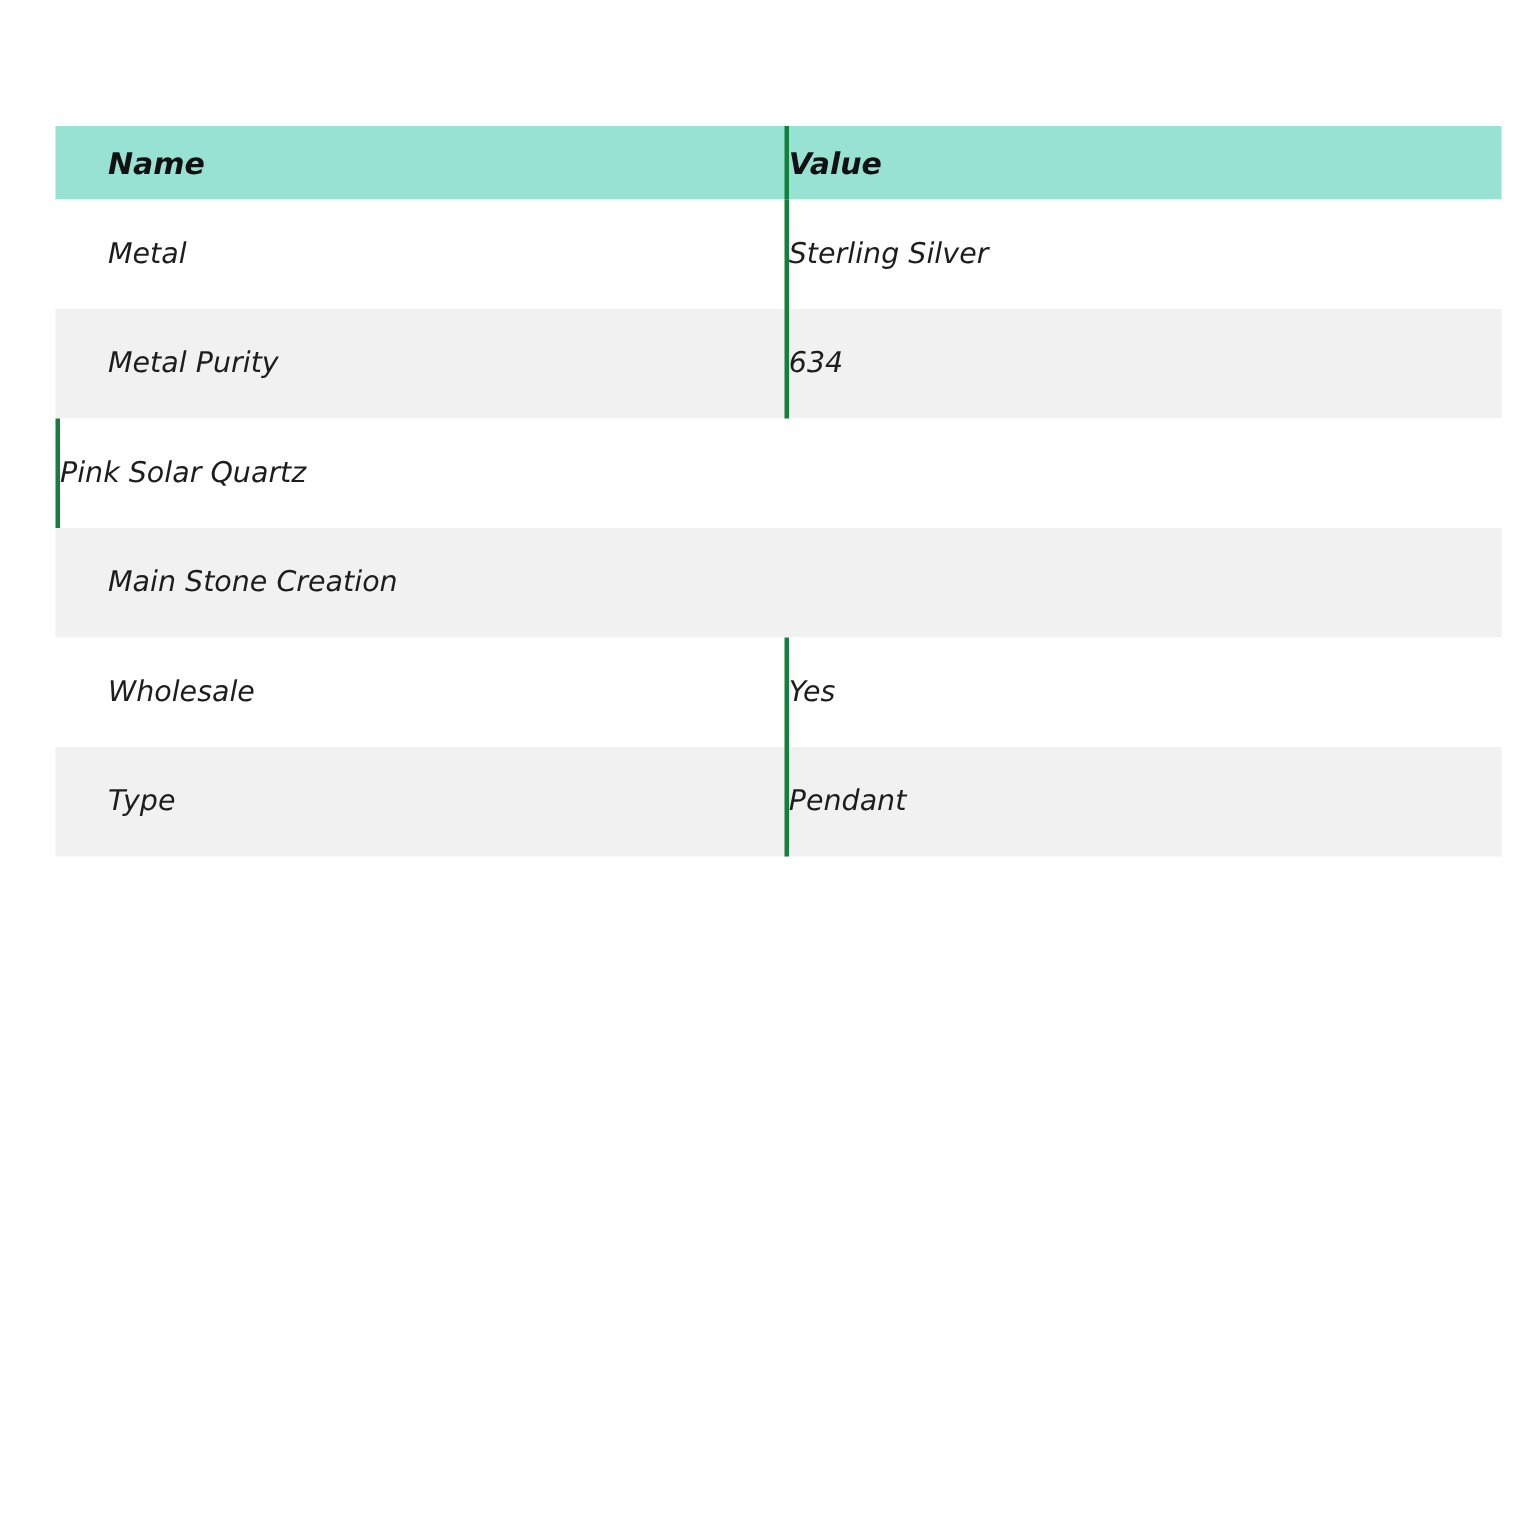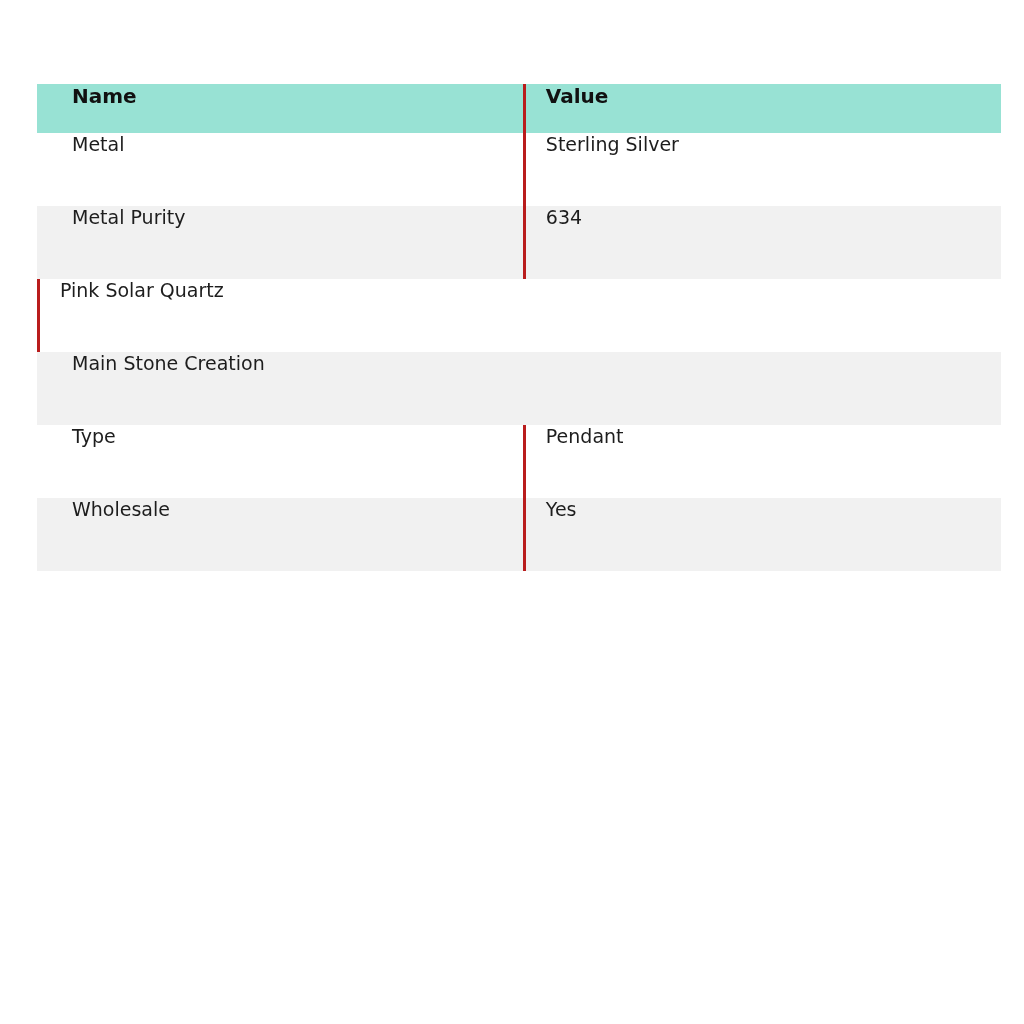--- a/index.html
+++ b/index.html
@@ -41,12 +41,13 @@
   .t-row.data:nth-of-type(even) { background: #ffffff; }
   .cell {
     display: flex;
-    align-items: flex-start;
+    align-items: center;
     box-sizing: border-box;
     font-size: 19px;
     line-height: 1.2;
     white-space: nowrap;
     overflow: hidden;
+    font-style: italic;
   }
   .t-row.header .cell { font-size: 20px; color: #111111; }
   .cell.name {

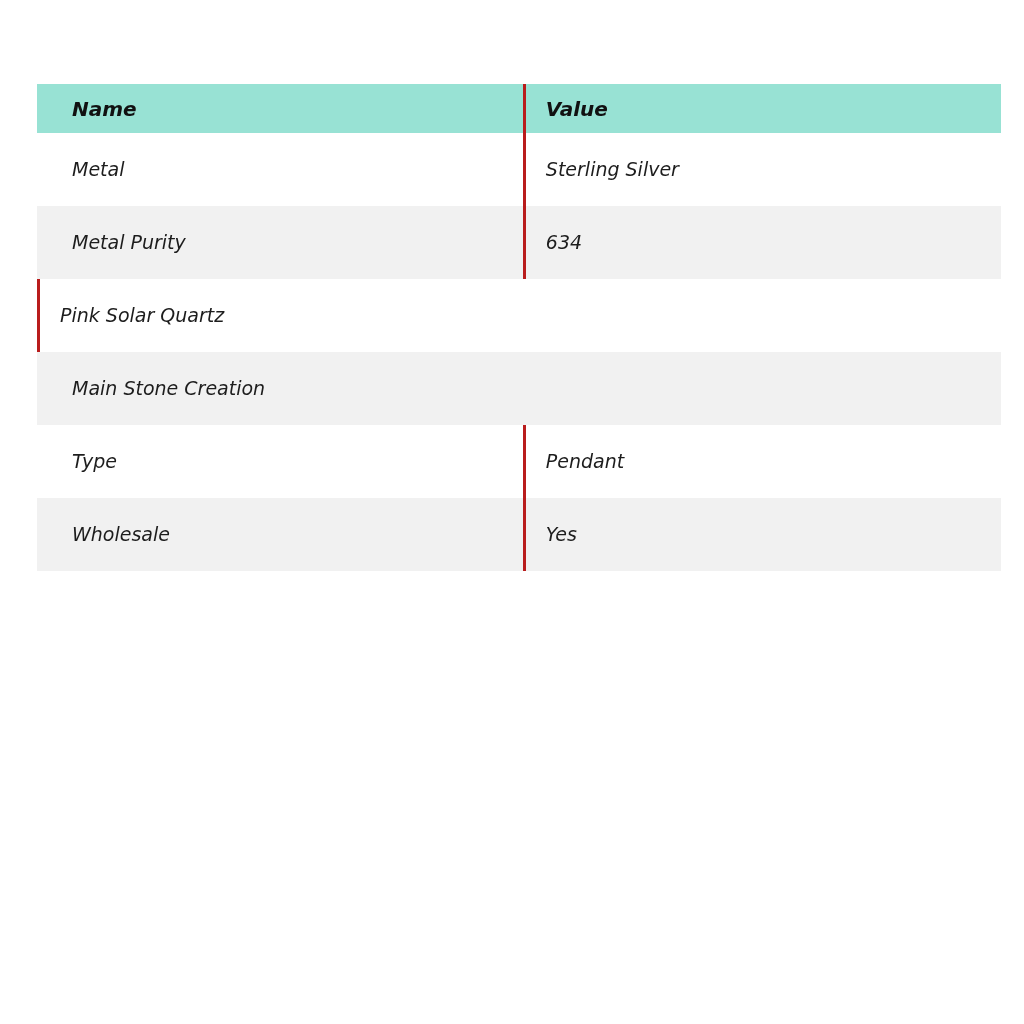--- a/index.html
+++ b/index.html
@@ -56,8 +56,7 @@
   }
   .cell.value {
     width: 49.6%;
-    padding-left: 20px;
-    border-left: 3px solid #b91c1c;
+    border-left: 3px solid #15803d;
   }
 </style>
 </head>

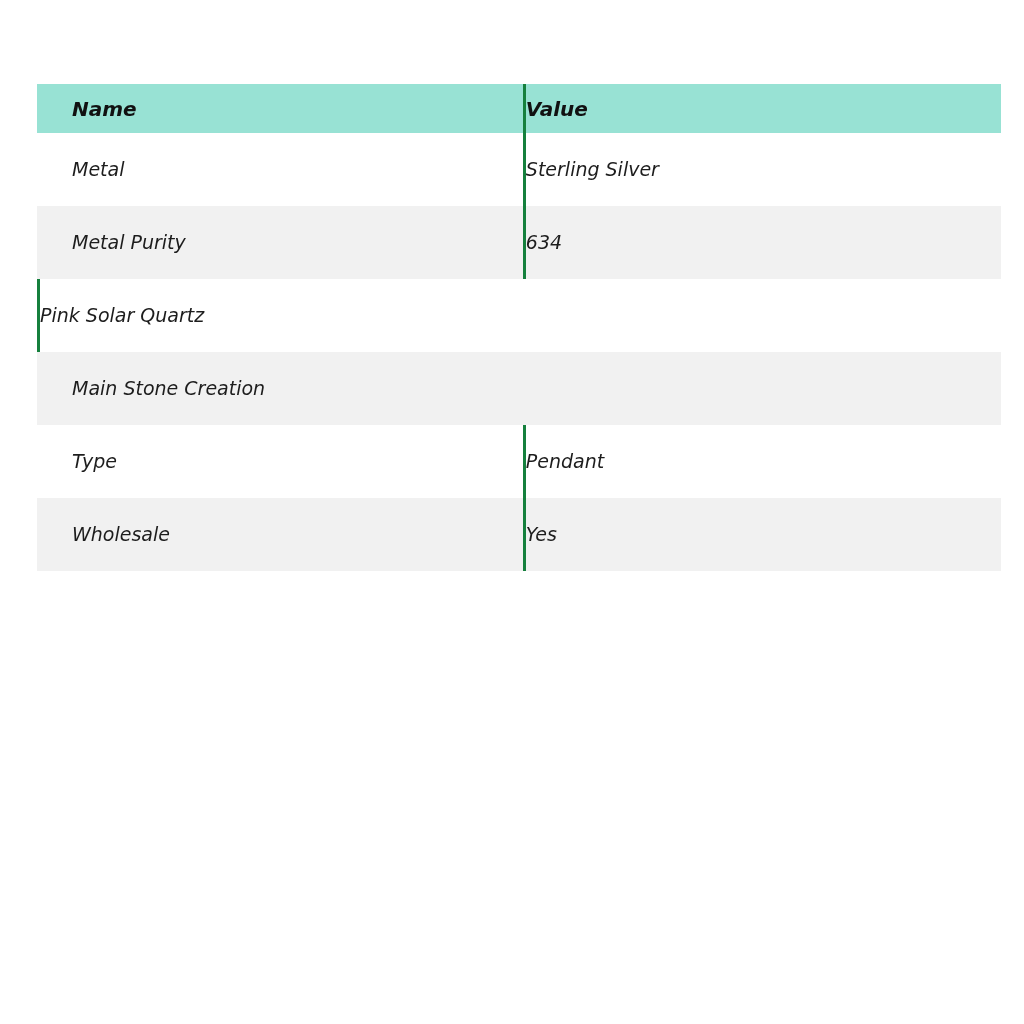--- a/index.html
+++ b/index.html
@@ -108,6 +108,15 @@
 
     <div class="t-row data">
       <div class="cell name">
+        <span>Wholesale</span>
+      </div>
+      <div class="cell value">
+        <span>Yes</span>
+      </div>
+    </div>
+
+    <div class="t-row data">
+      <div class="cell name">
         <span>Type</span>
       </div>
       <div class="cell value">
@@ -115,15 +124,6 @@
       </div>
     </div>
 
-    <div class="t-row data">
-      <div class="cell name">
-        <span>Wholesale</span>
-      </div>
-      <div class="cell value">
-        <span>Yes</span>
-      </div>
-    </div>
-
   </div>
 </div>
 

